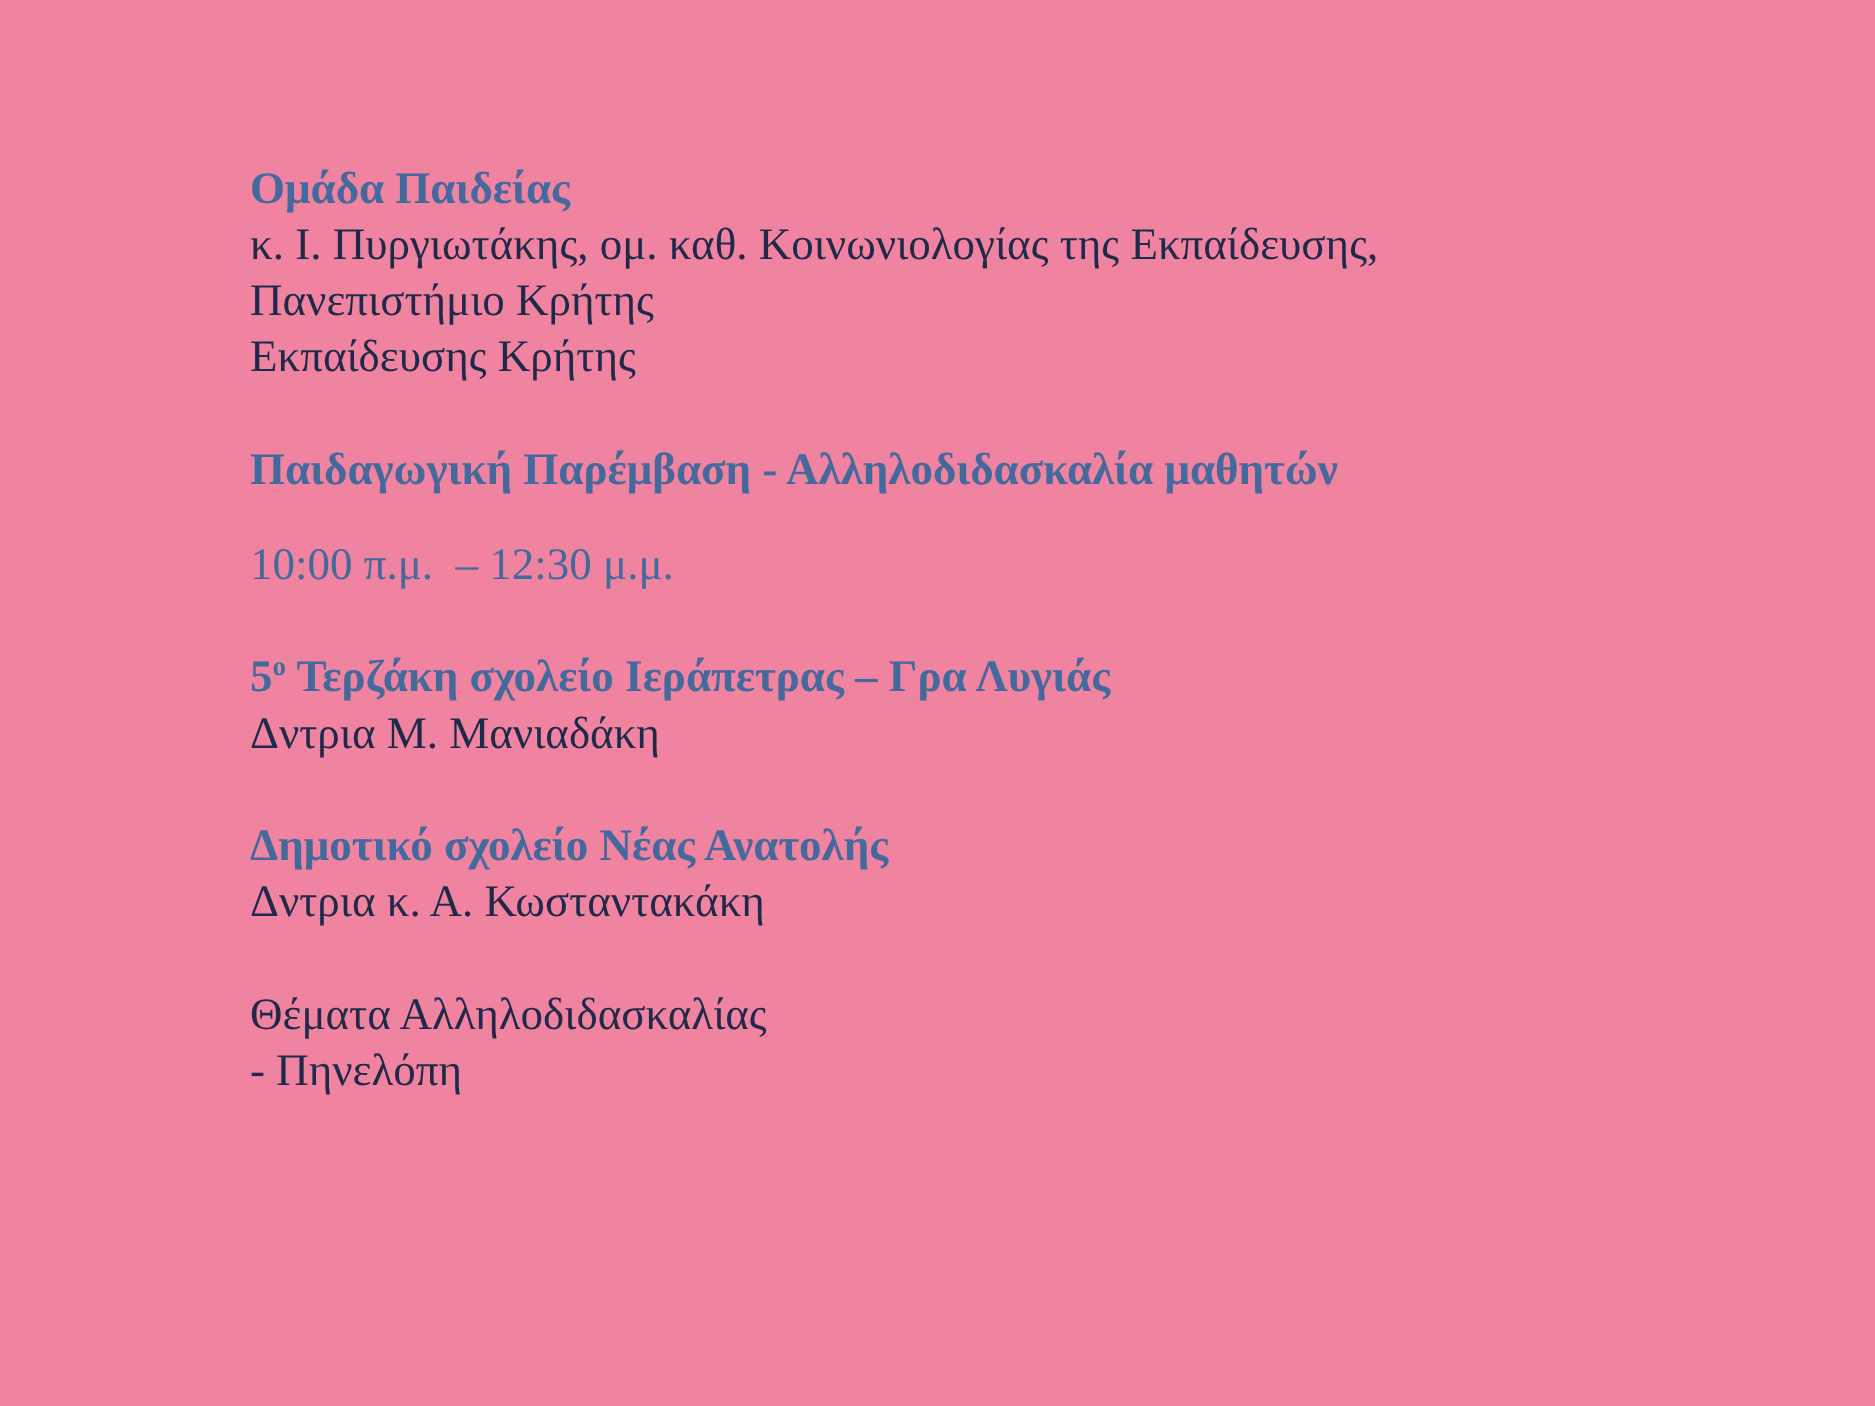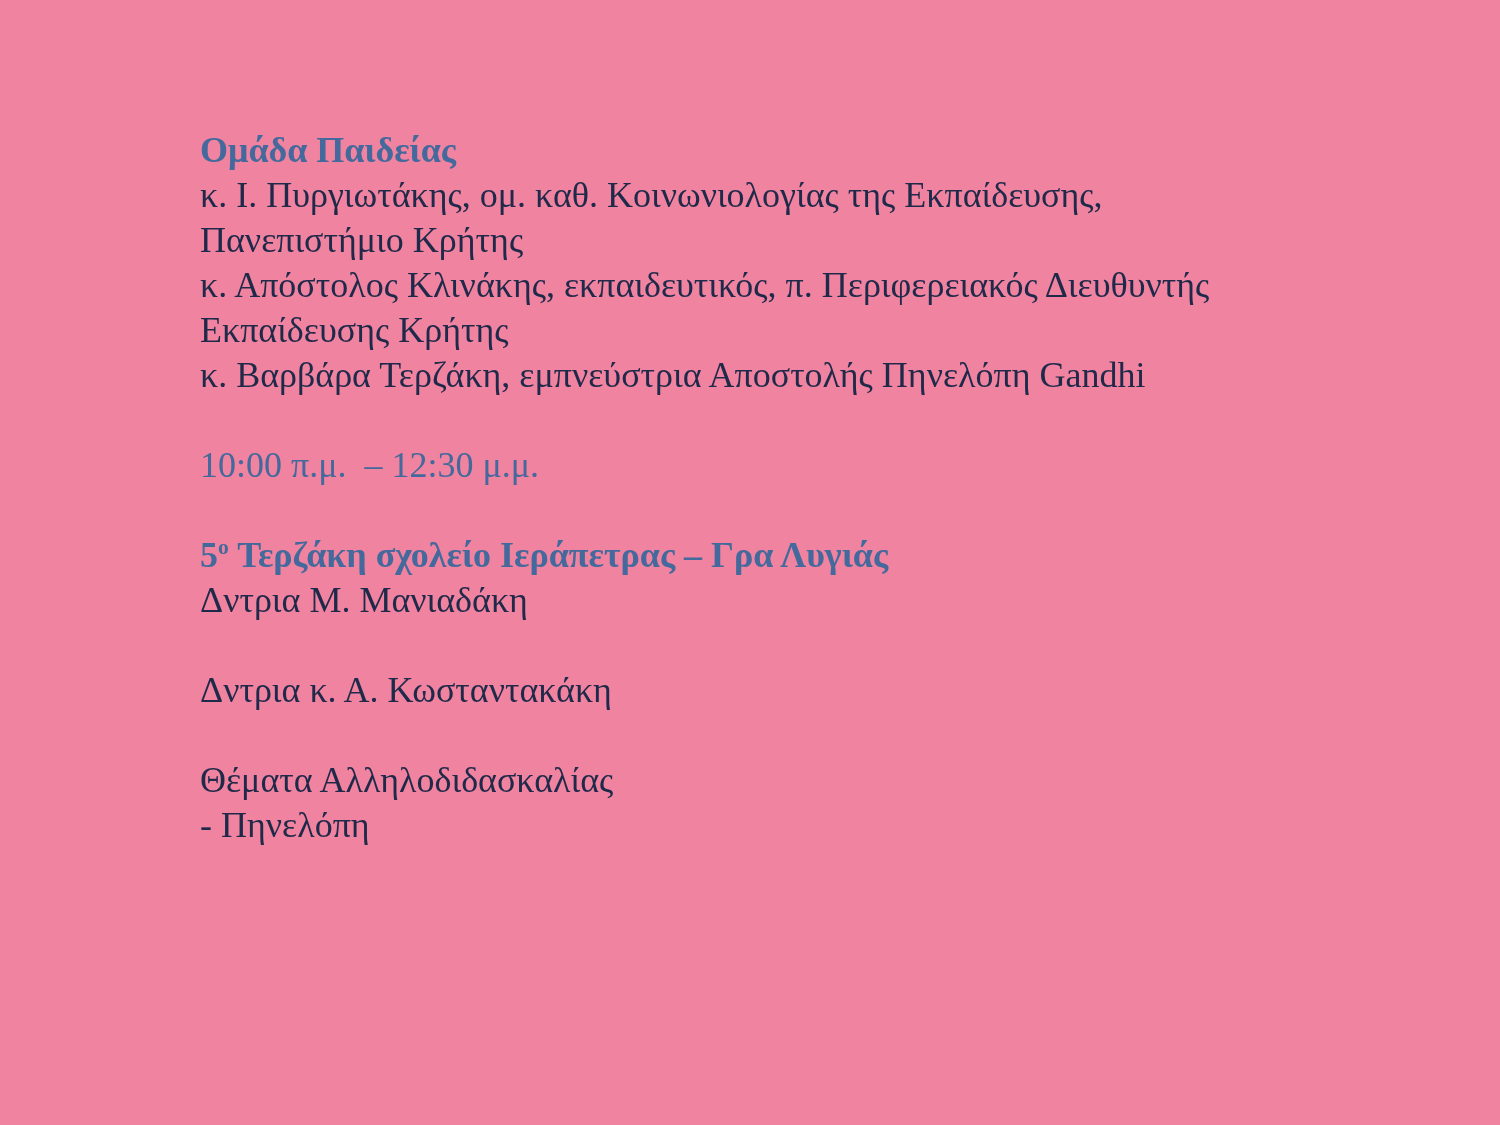--- a/index.html
+++ b/index.html
@@ -62,7 +62,6 @@
       <div class="line heading">Ομάδα Παιδείας</div>
       <div class="line">κ. Ι. Πυργιωτάκης, ομ. καθ. Κοινωνιολογίας της Εκπαίδευσης,</div>
       <div class="line">Πανεπιστήμιο Κρήτης</div>
-      <div class="line">κ. Απόστολος Κλινάκης, εκπαιδευτικός, π. Περιφερειακός Διευθυντής</div>
       <div class="line">Εκπαίδευσης Κρήτης</div>
       <div class="line">κ. Βαρβάρα Τερζάκη, εμπνεύστρια Αποστολής Πηνελόπη Gandhi</div>
     </div>

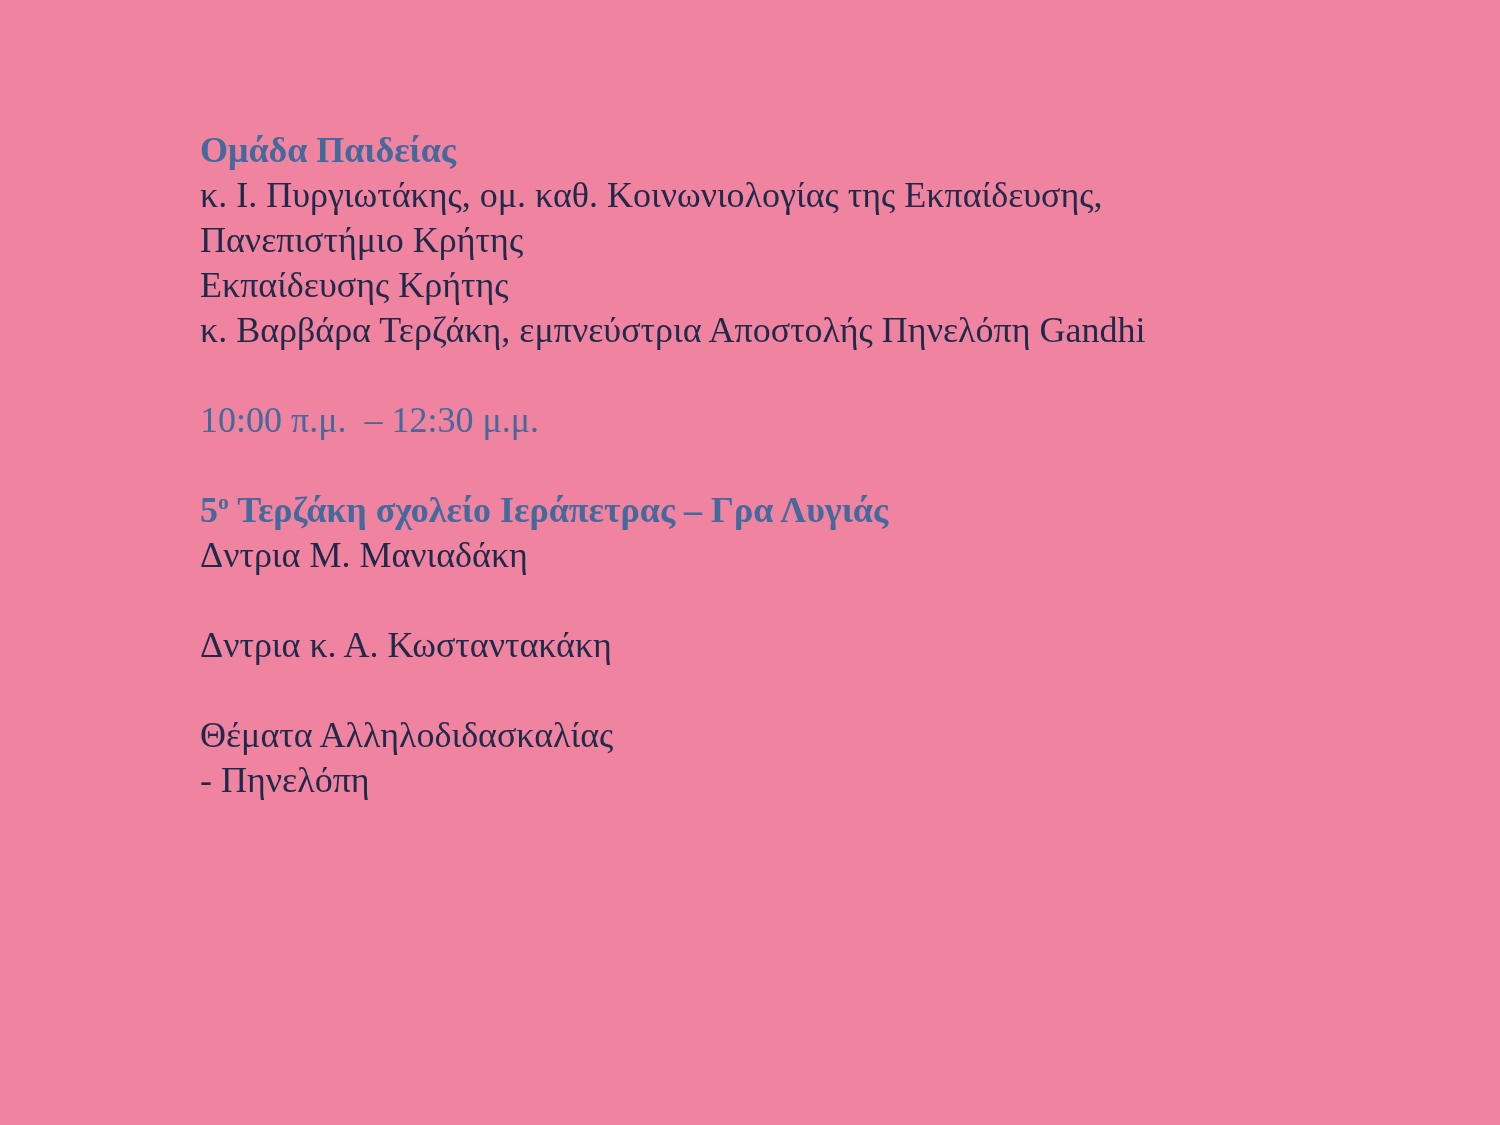--- a/index.html
+++ b/index.html
@@ -63,7 +63,6 @@
       <div class="line">κ. Ι. Πυργιωτάκης, ομ. καθ. Κοινωνιολογίας της Εκπαίδευσης,</div>
       <div class="line">Πανεπιστήμιο Κρήτης</div>
       <div class="line">Εκπαίδευσης Κρήτης</div>
-      <div class="line">κ. Βαρβάρα Τερζάκη, εμπνεύστρια Αποστολής Πηνελόπη Gandhi</div>
     </div>
 
     <div class="section">

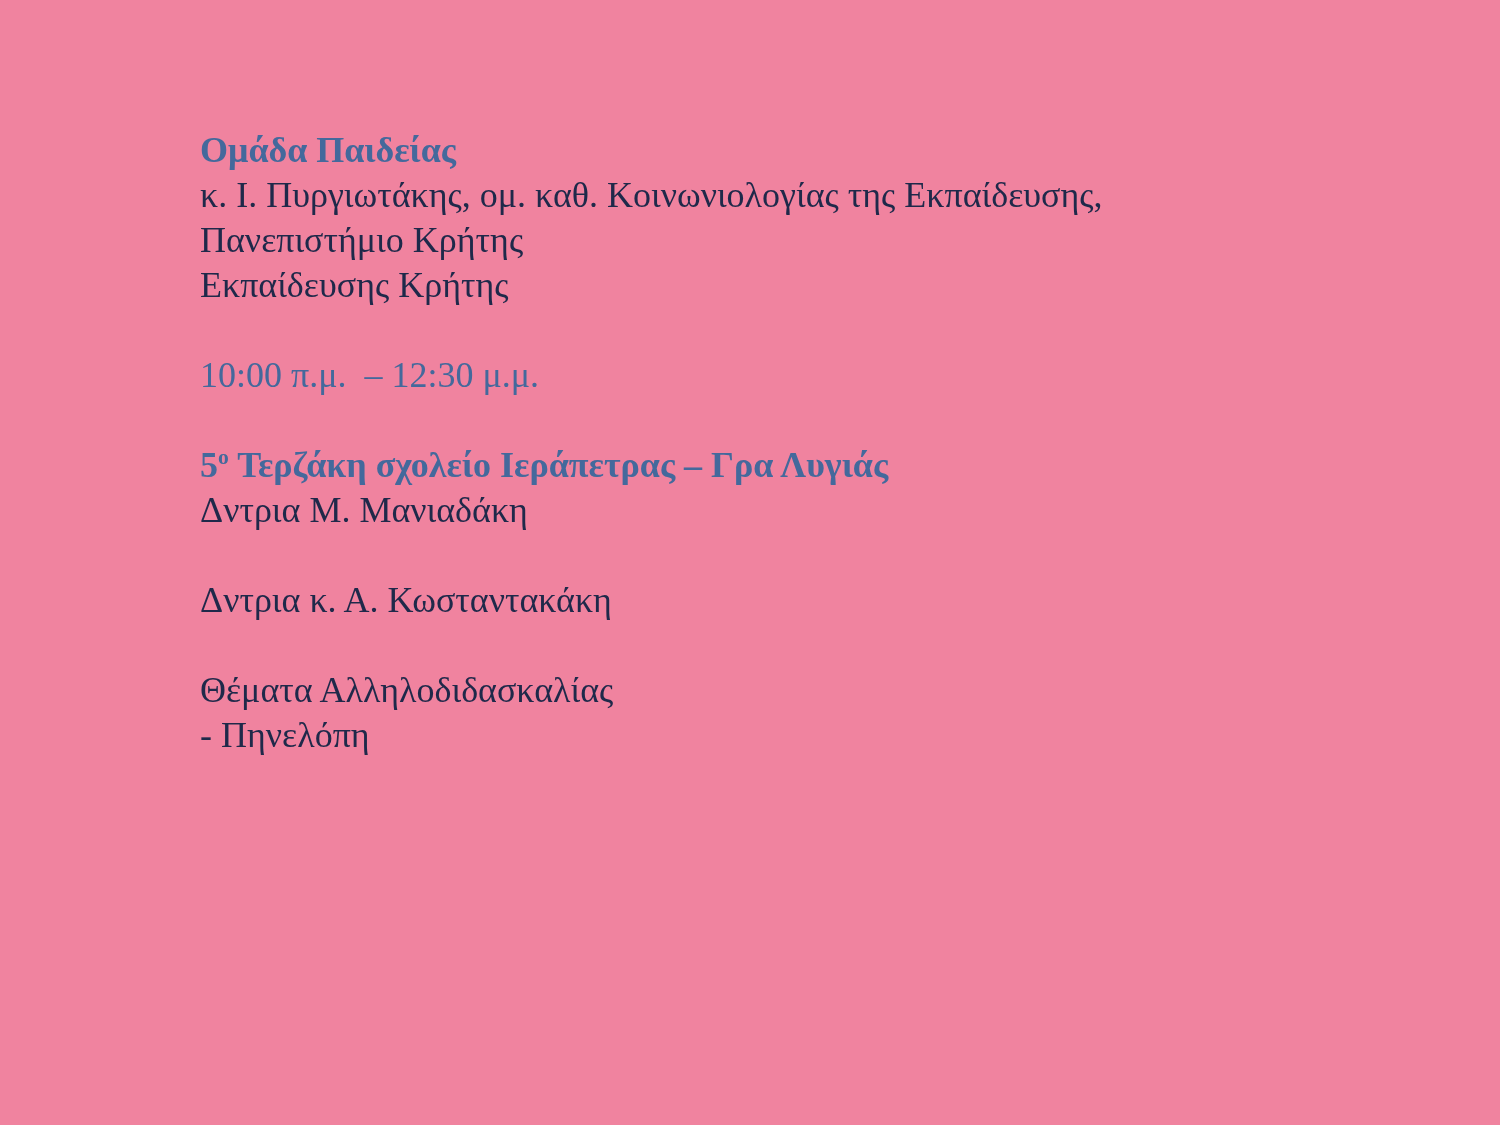--- a/index.html
+++ b/index.html
@@ -66,6 +66,7 @@
     </div>
 
     <div class="section">
+      <div class="line heading">Παιδαγωγική Παρέμβαση - Αλληλοδιδασκαλία μαθητών</div>
       <div class="line time">10:00 π.μ.  – 12:30 μ.μ.</div>
     </div>
 

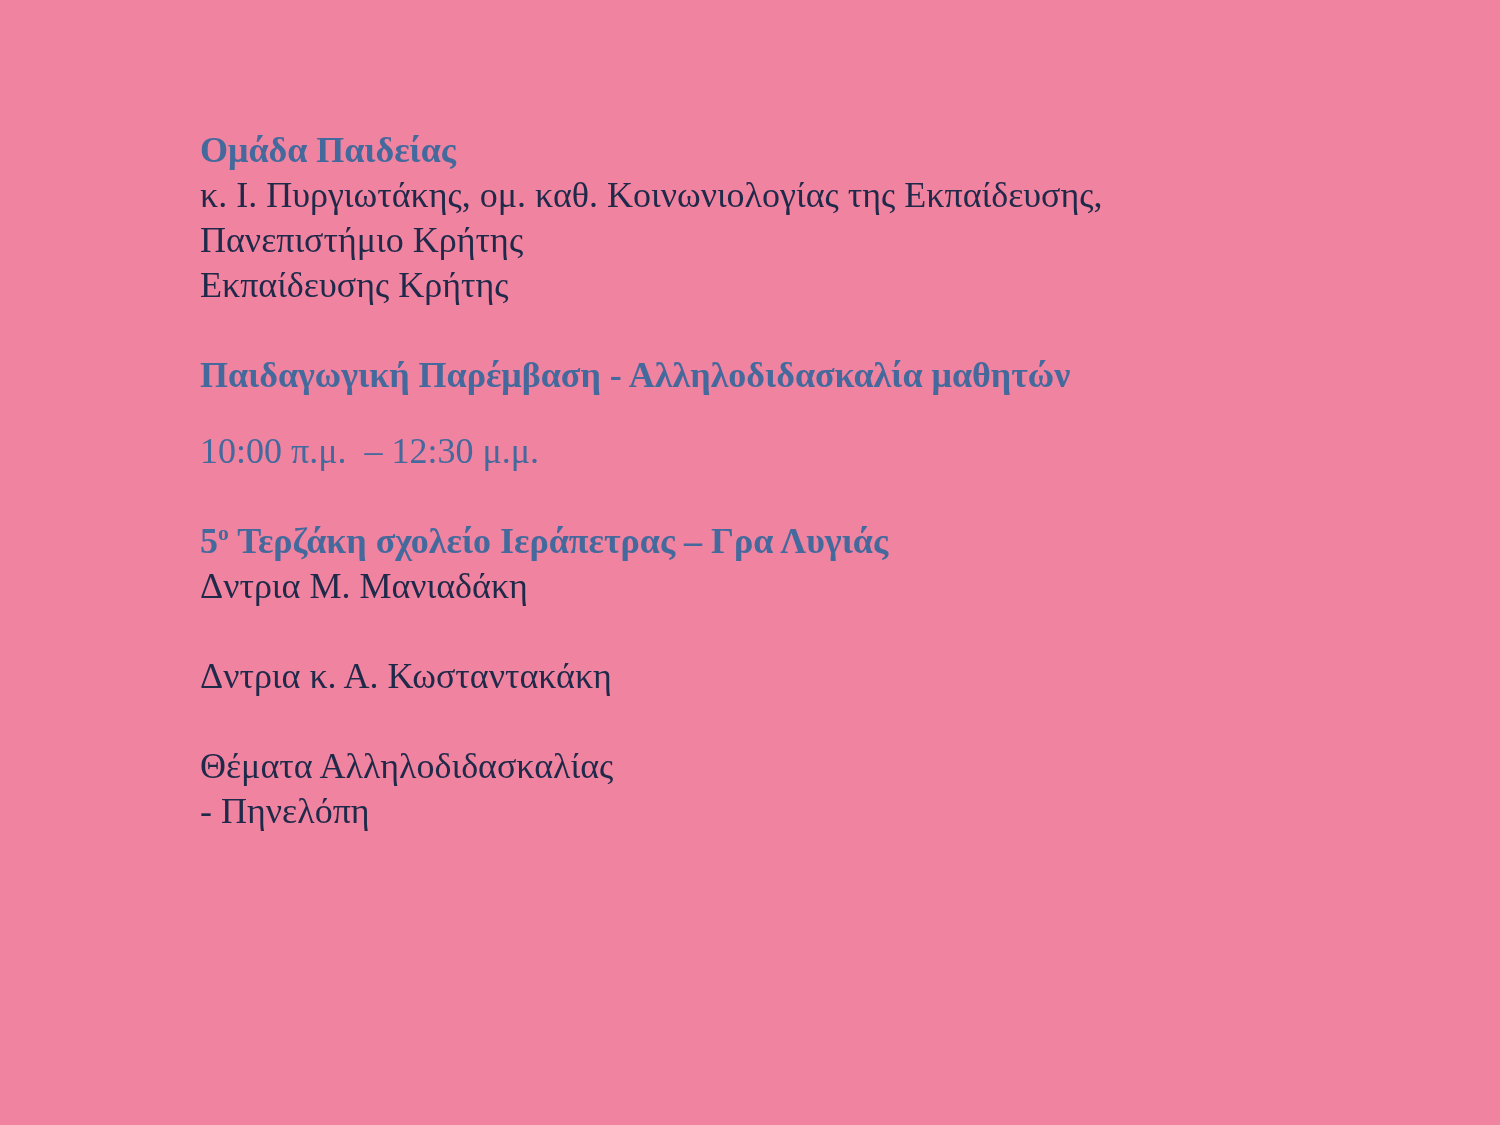--- a/index.html
+++ b/index.html
@@ -76,6 +76,7 @@
     </div>
 
     <div class="section">
+      <div class="line heading">Δημοτικό σχολείο Νέας Ανατολής</div>
       <div class="line">Δντρια κ. Α. Κωσταντακάκη</div>
     </div>
 

